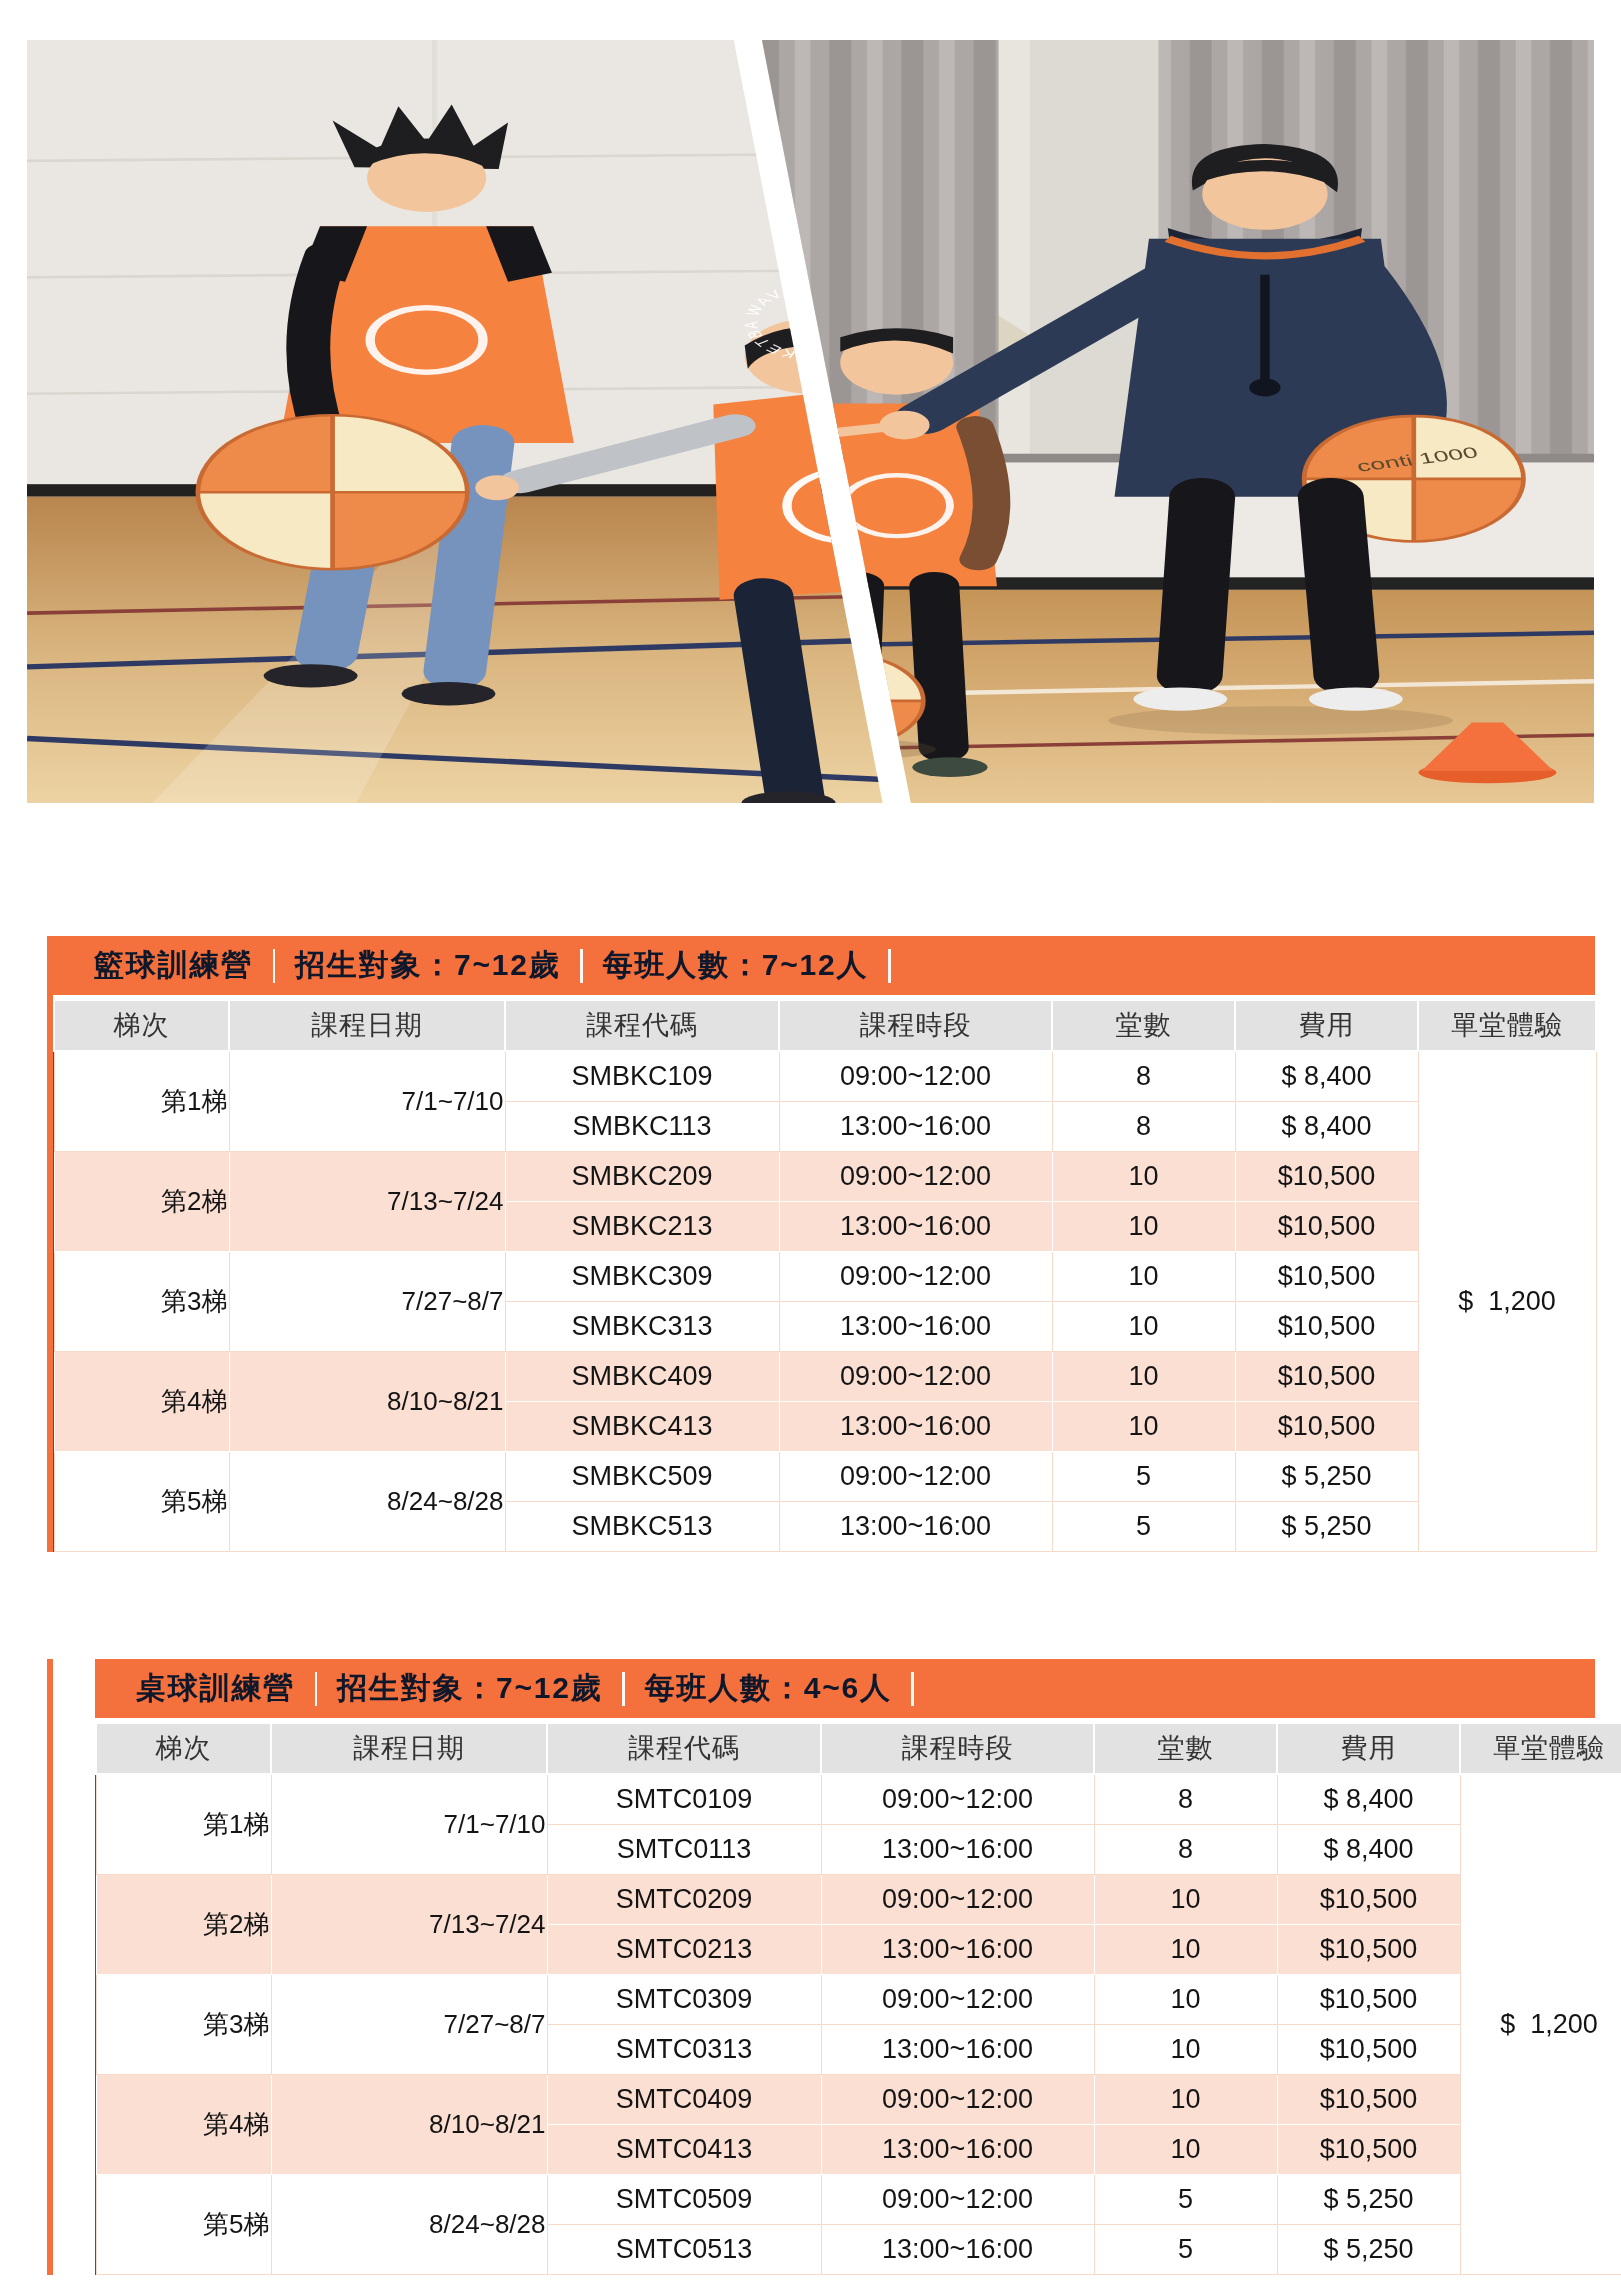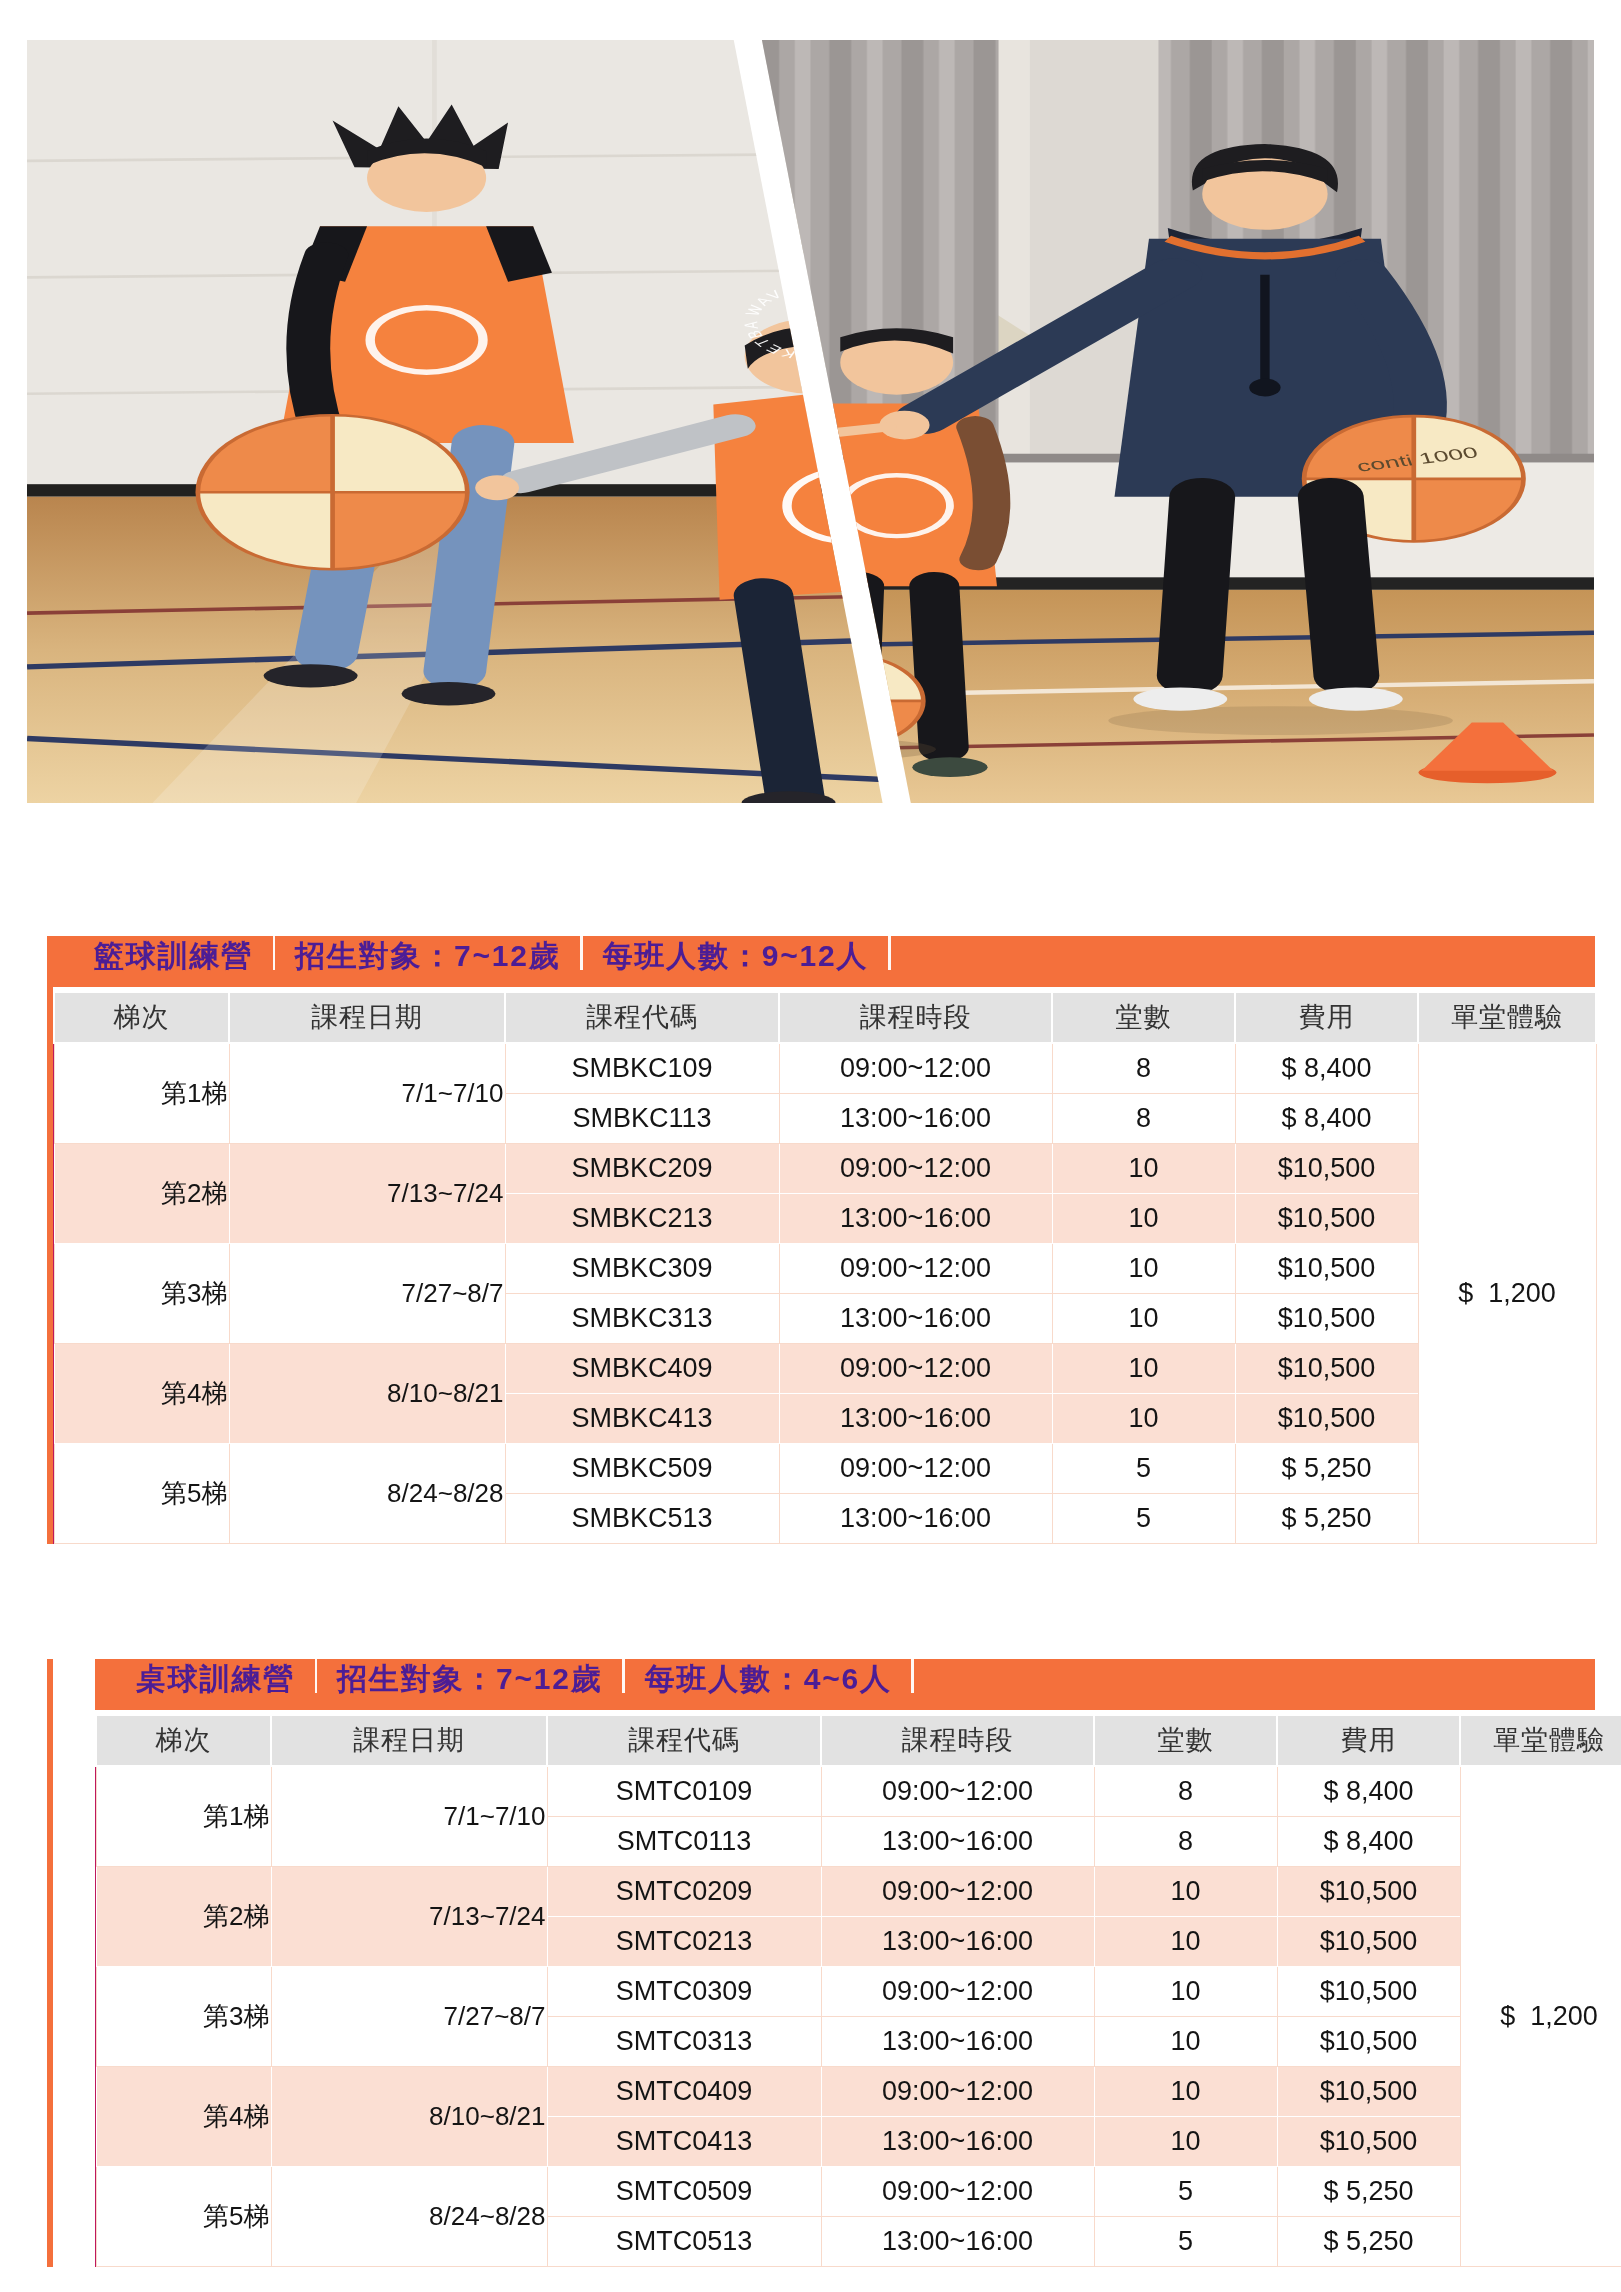--- a/index.html
+++ b/index.html
@@ -17,8 +17,8 @@
   .camp{position:absolute;left:47px;width:1548px;border-left:6.3px solid #F4703C;box-sizing:border-box;}
   .camp-0{top:936px;}
   .camp-1{top:1659px;padding-left:42px;}
-  .banner{height:51px;background:#F4703C;display:flex;padding-left:41px;
-          color:#4c1d95;font-size:30px;font-weight:bold;letter-spacing:1.8px;}
+  .banner{height:59px;background:#F4703C;display:flex;align-items:center;padding-left:41px;
+          color:#0f172a;font-size:30px;font-weight:bold;letter-spacing:1.8px;}
   .banner .vbar{width:2.7px;height:34px;background:rgba(255,255,255,.95);margin:0 19.7px;flex:0 0 auto;}
   .camp-table{width:100%;border-collapse:collapse;table-layout:fixed;margin-top:3.6px;background:#be185d;}
   .camp-table th{height:47px;background:#E2E2E2;border:2.7px solid #ffffff;

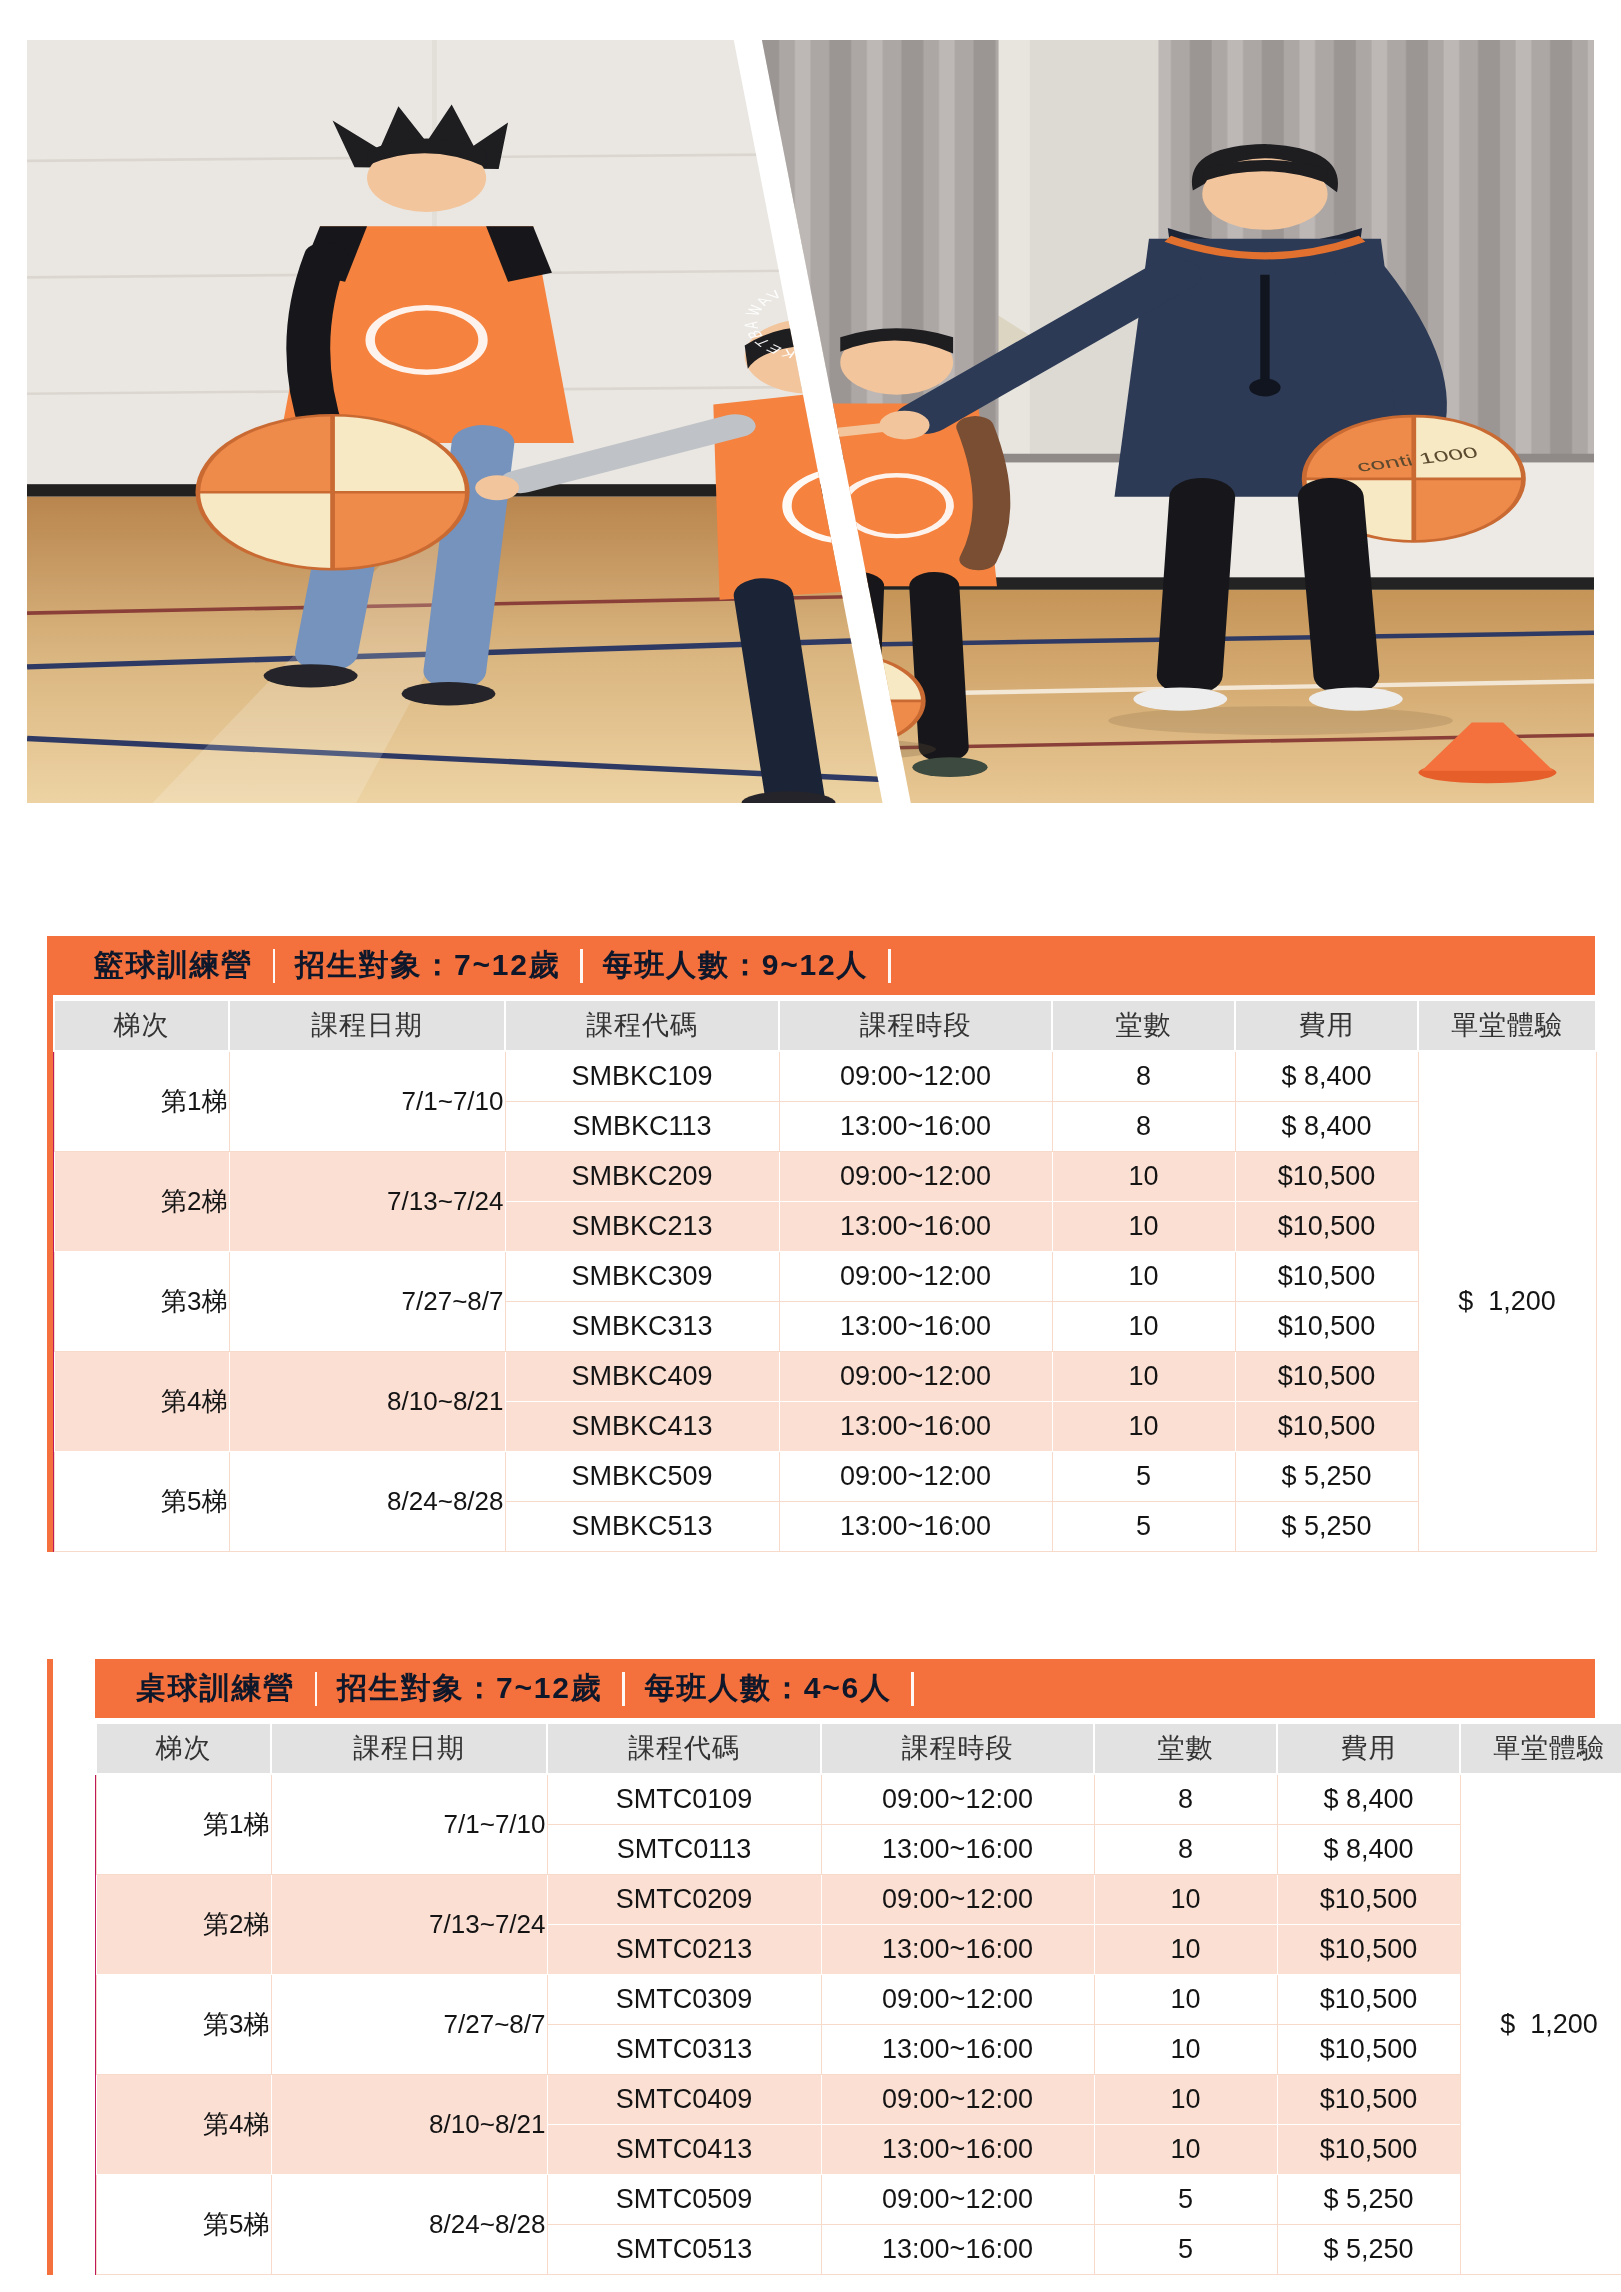--- a/index.html
+++ b/index.html
@@ -273,7 +273,7 @@
       <span class="vbar"></span>
       <span class="b-info">招生對象：7~12歲</span>
       <span class="vbar"></span>
-      <span class="b-info">每班人數：9~12人</span>
+      <span class="b-info">每班人數：7~12人</span>
       <span class="vbar"></span>
     </header>
     <table class="camp-table">

